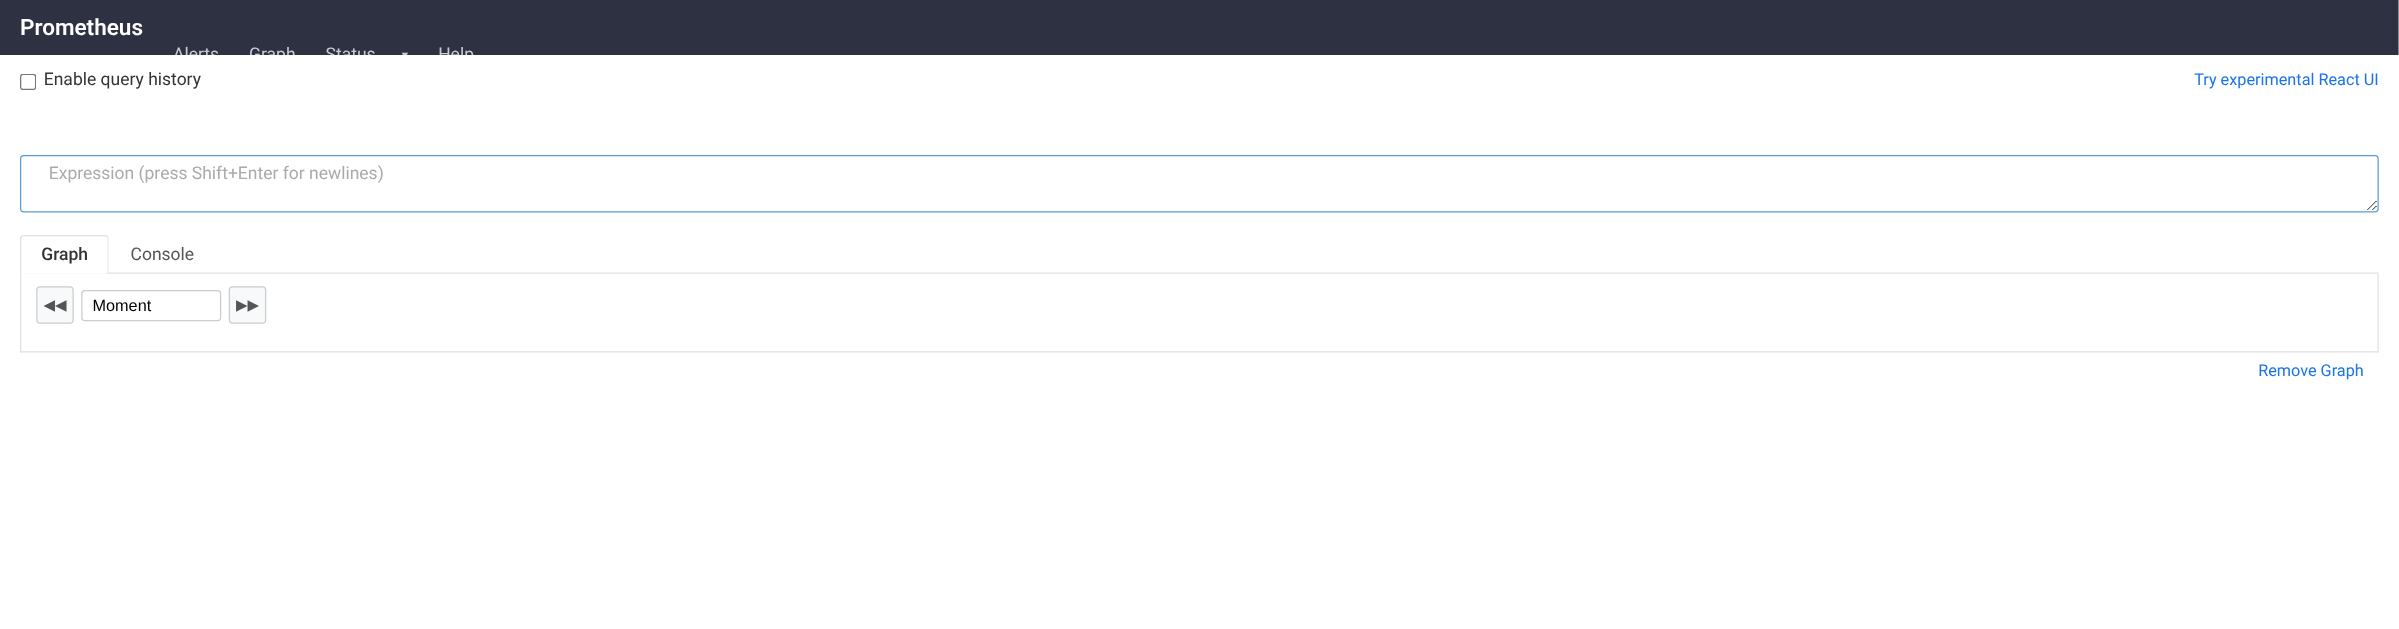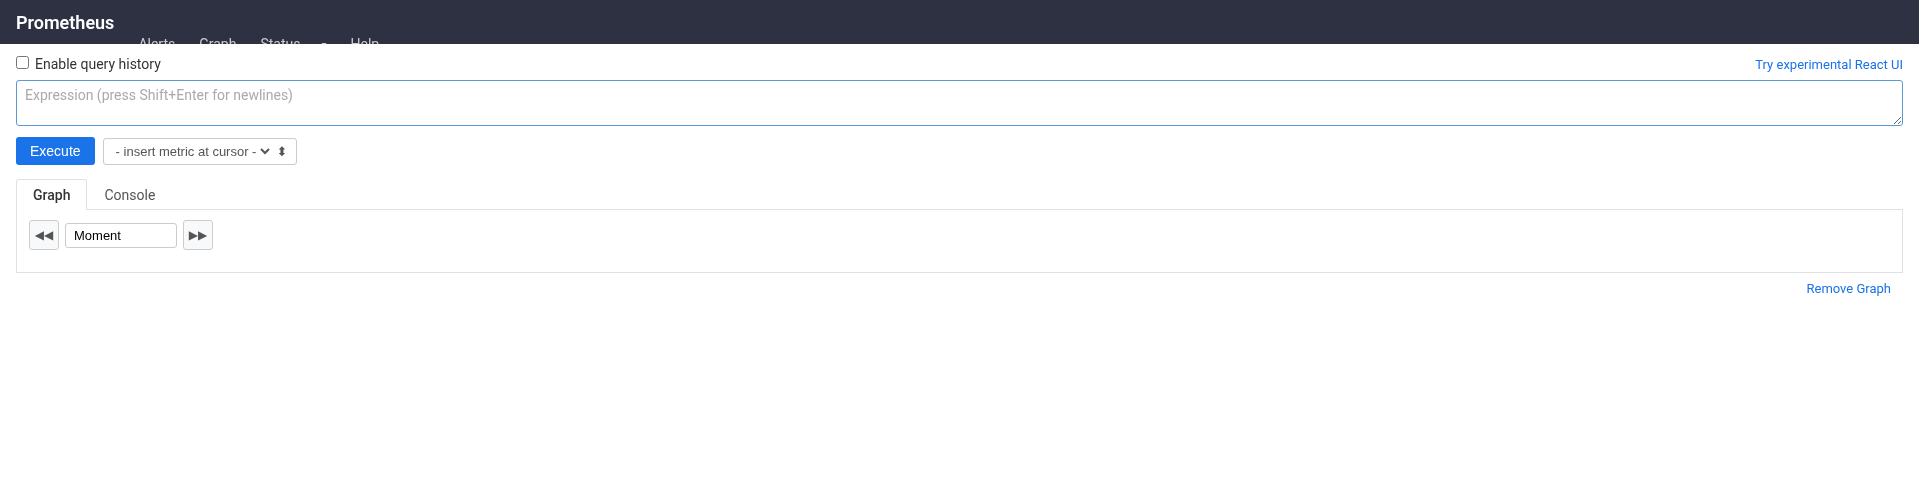--- a/index.html
+++ b/index.html
@@ -68,7 +68,7 @@
     }
     .query-history-left {
       display: flex;
-      align-items: flex-start;
+      align-items: flex-end;
       gap: 6px;
     }
     .query-history-link {

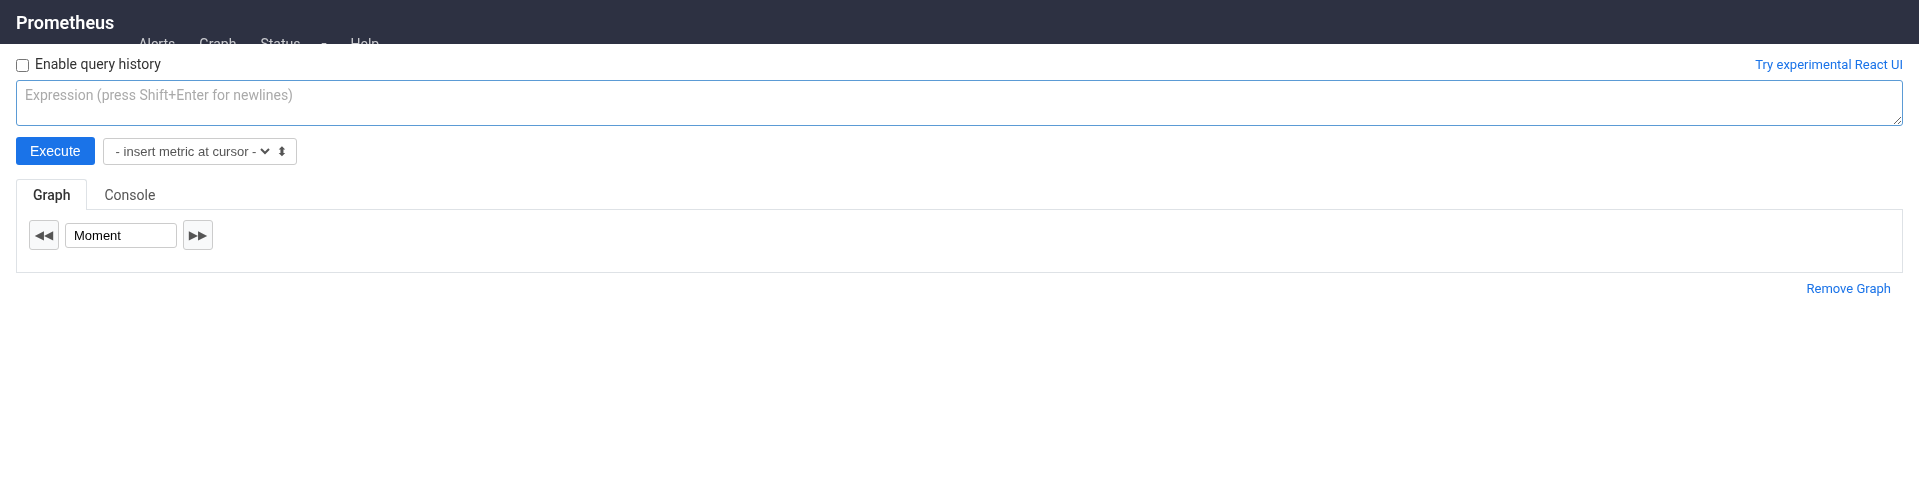--- a/index.html
+++ b/index.html
@@ -83,13 +83,14 @@
       width: 100%;
       border: 1.5px solid #5b9bd5;
       border-radius: 3px;
-      padding: 6px 8px;
+      padding: 6px 22px;
       font-size: 14px;
       color: #333;
       resize: vertical;
       min-height: 44px;
       outline: none;
       font-family: inherit;
+      margin-top: 44px;
     }
     .expression-textarea::placeholder {
       color: #aaa;

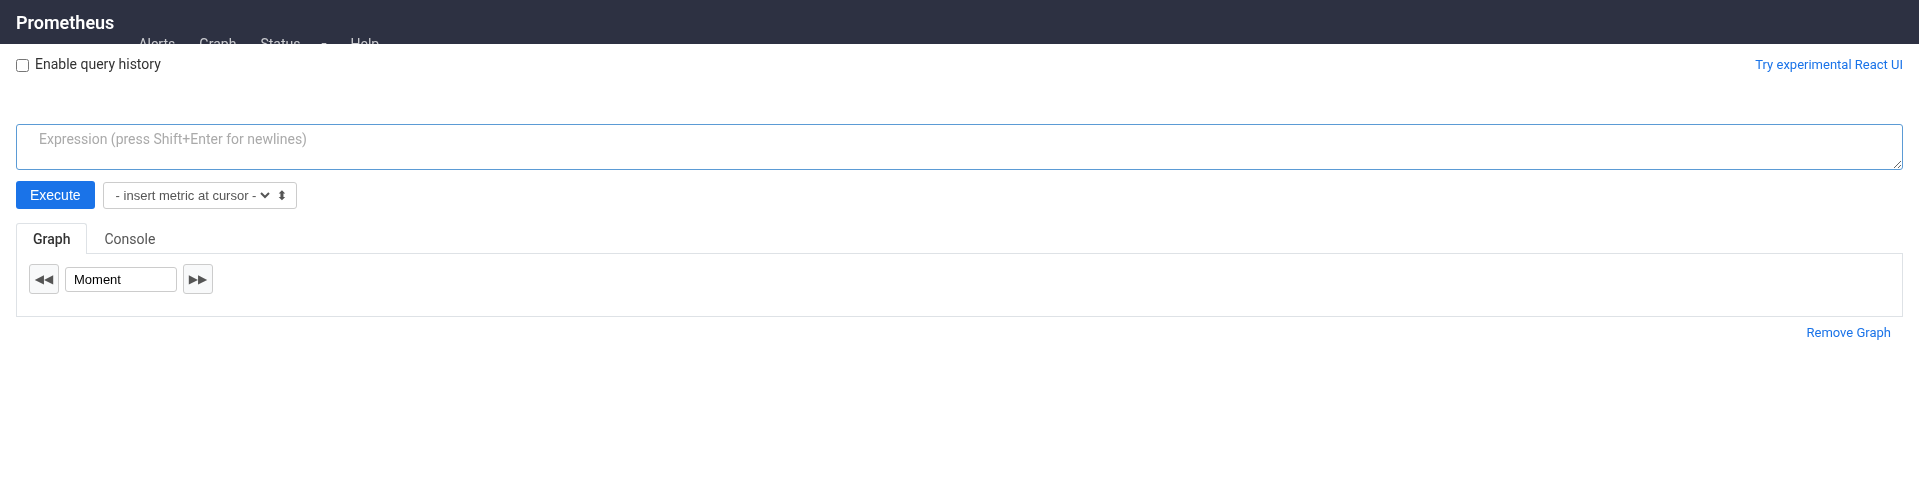--- a/index.html
+++ b/index.html
@@ -269,15 +269,6 @@
   <textarea class="expression-textarea" placeholder="Expression (press Shift+Enter for newlines)" style=""></textarea>
 
   
-  <div class="toolbar-row">
-    <button class="btn-execute">Execute</button>
-    <div class="insert-metric-wrapper">
-      <select>
-        <option>- insert metric at cursor -</option>
-      </select>
-      <span>⬍</span>
-    </div>
-  </div>
 
   
   <div class="tabs">

